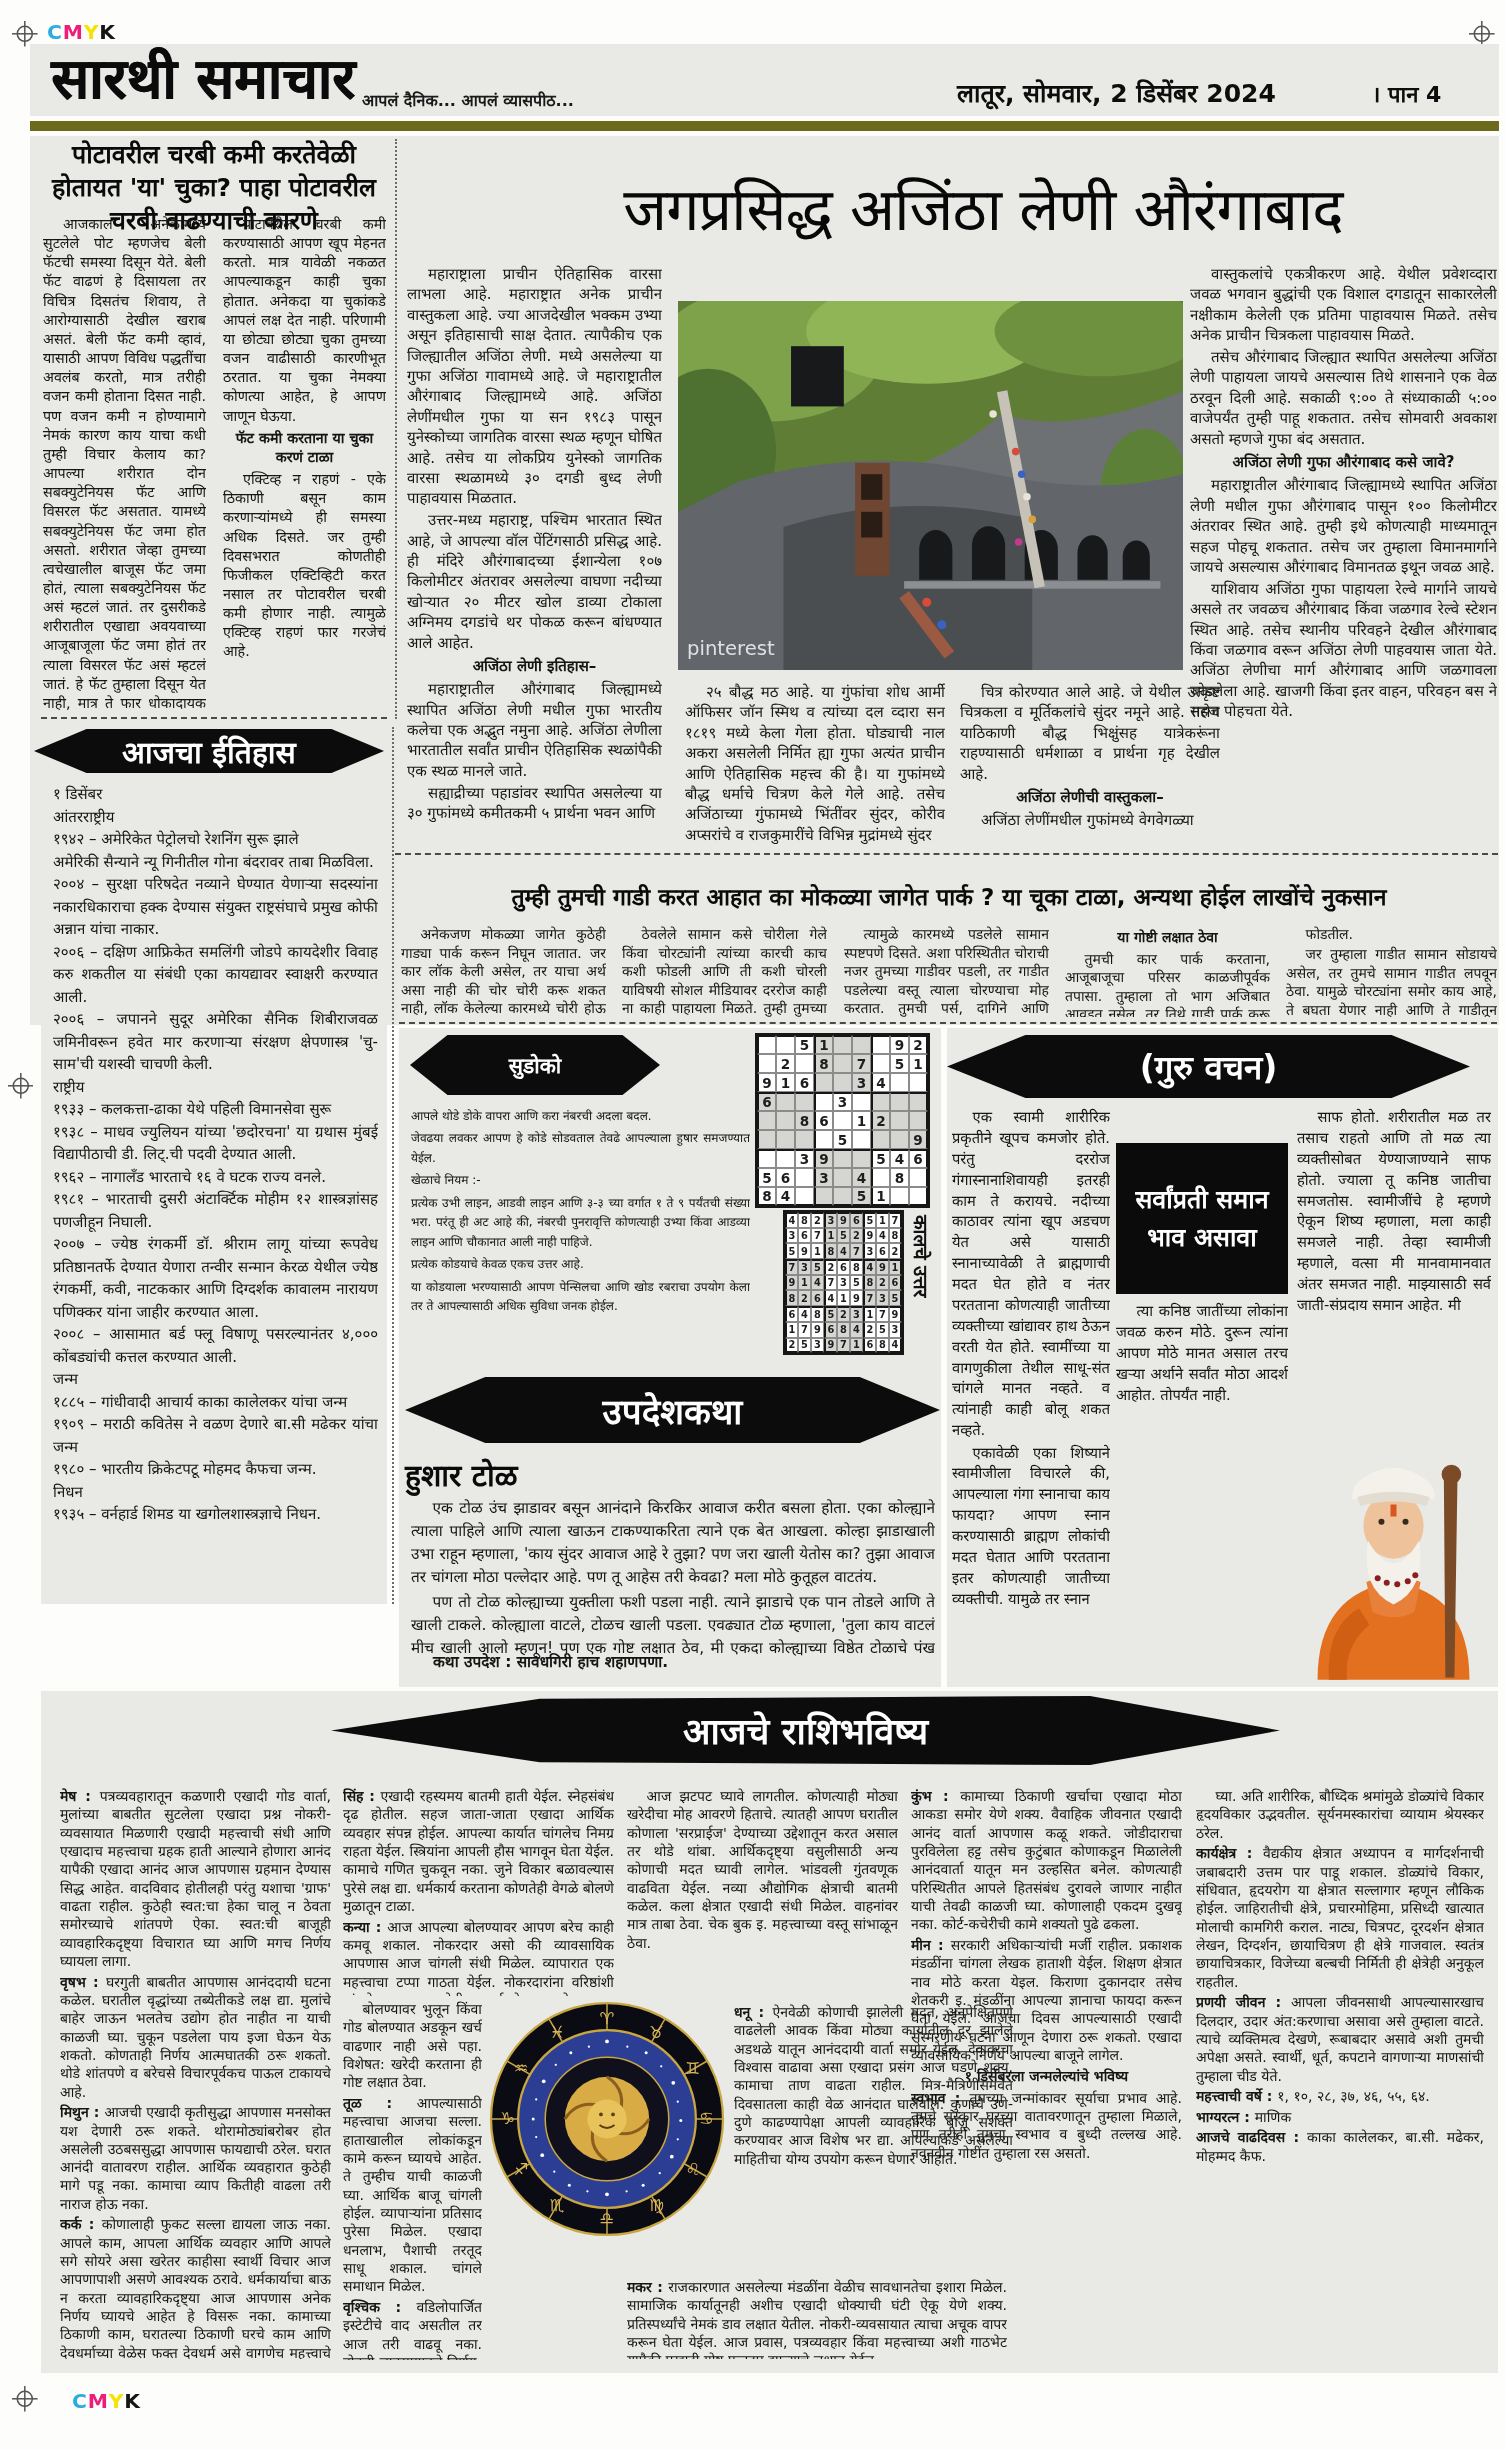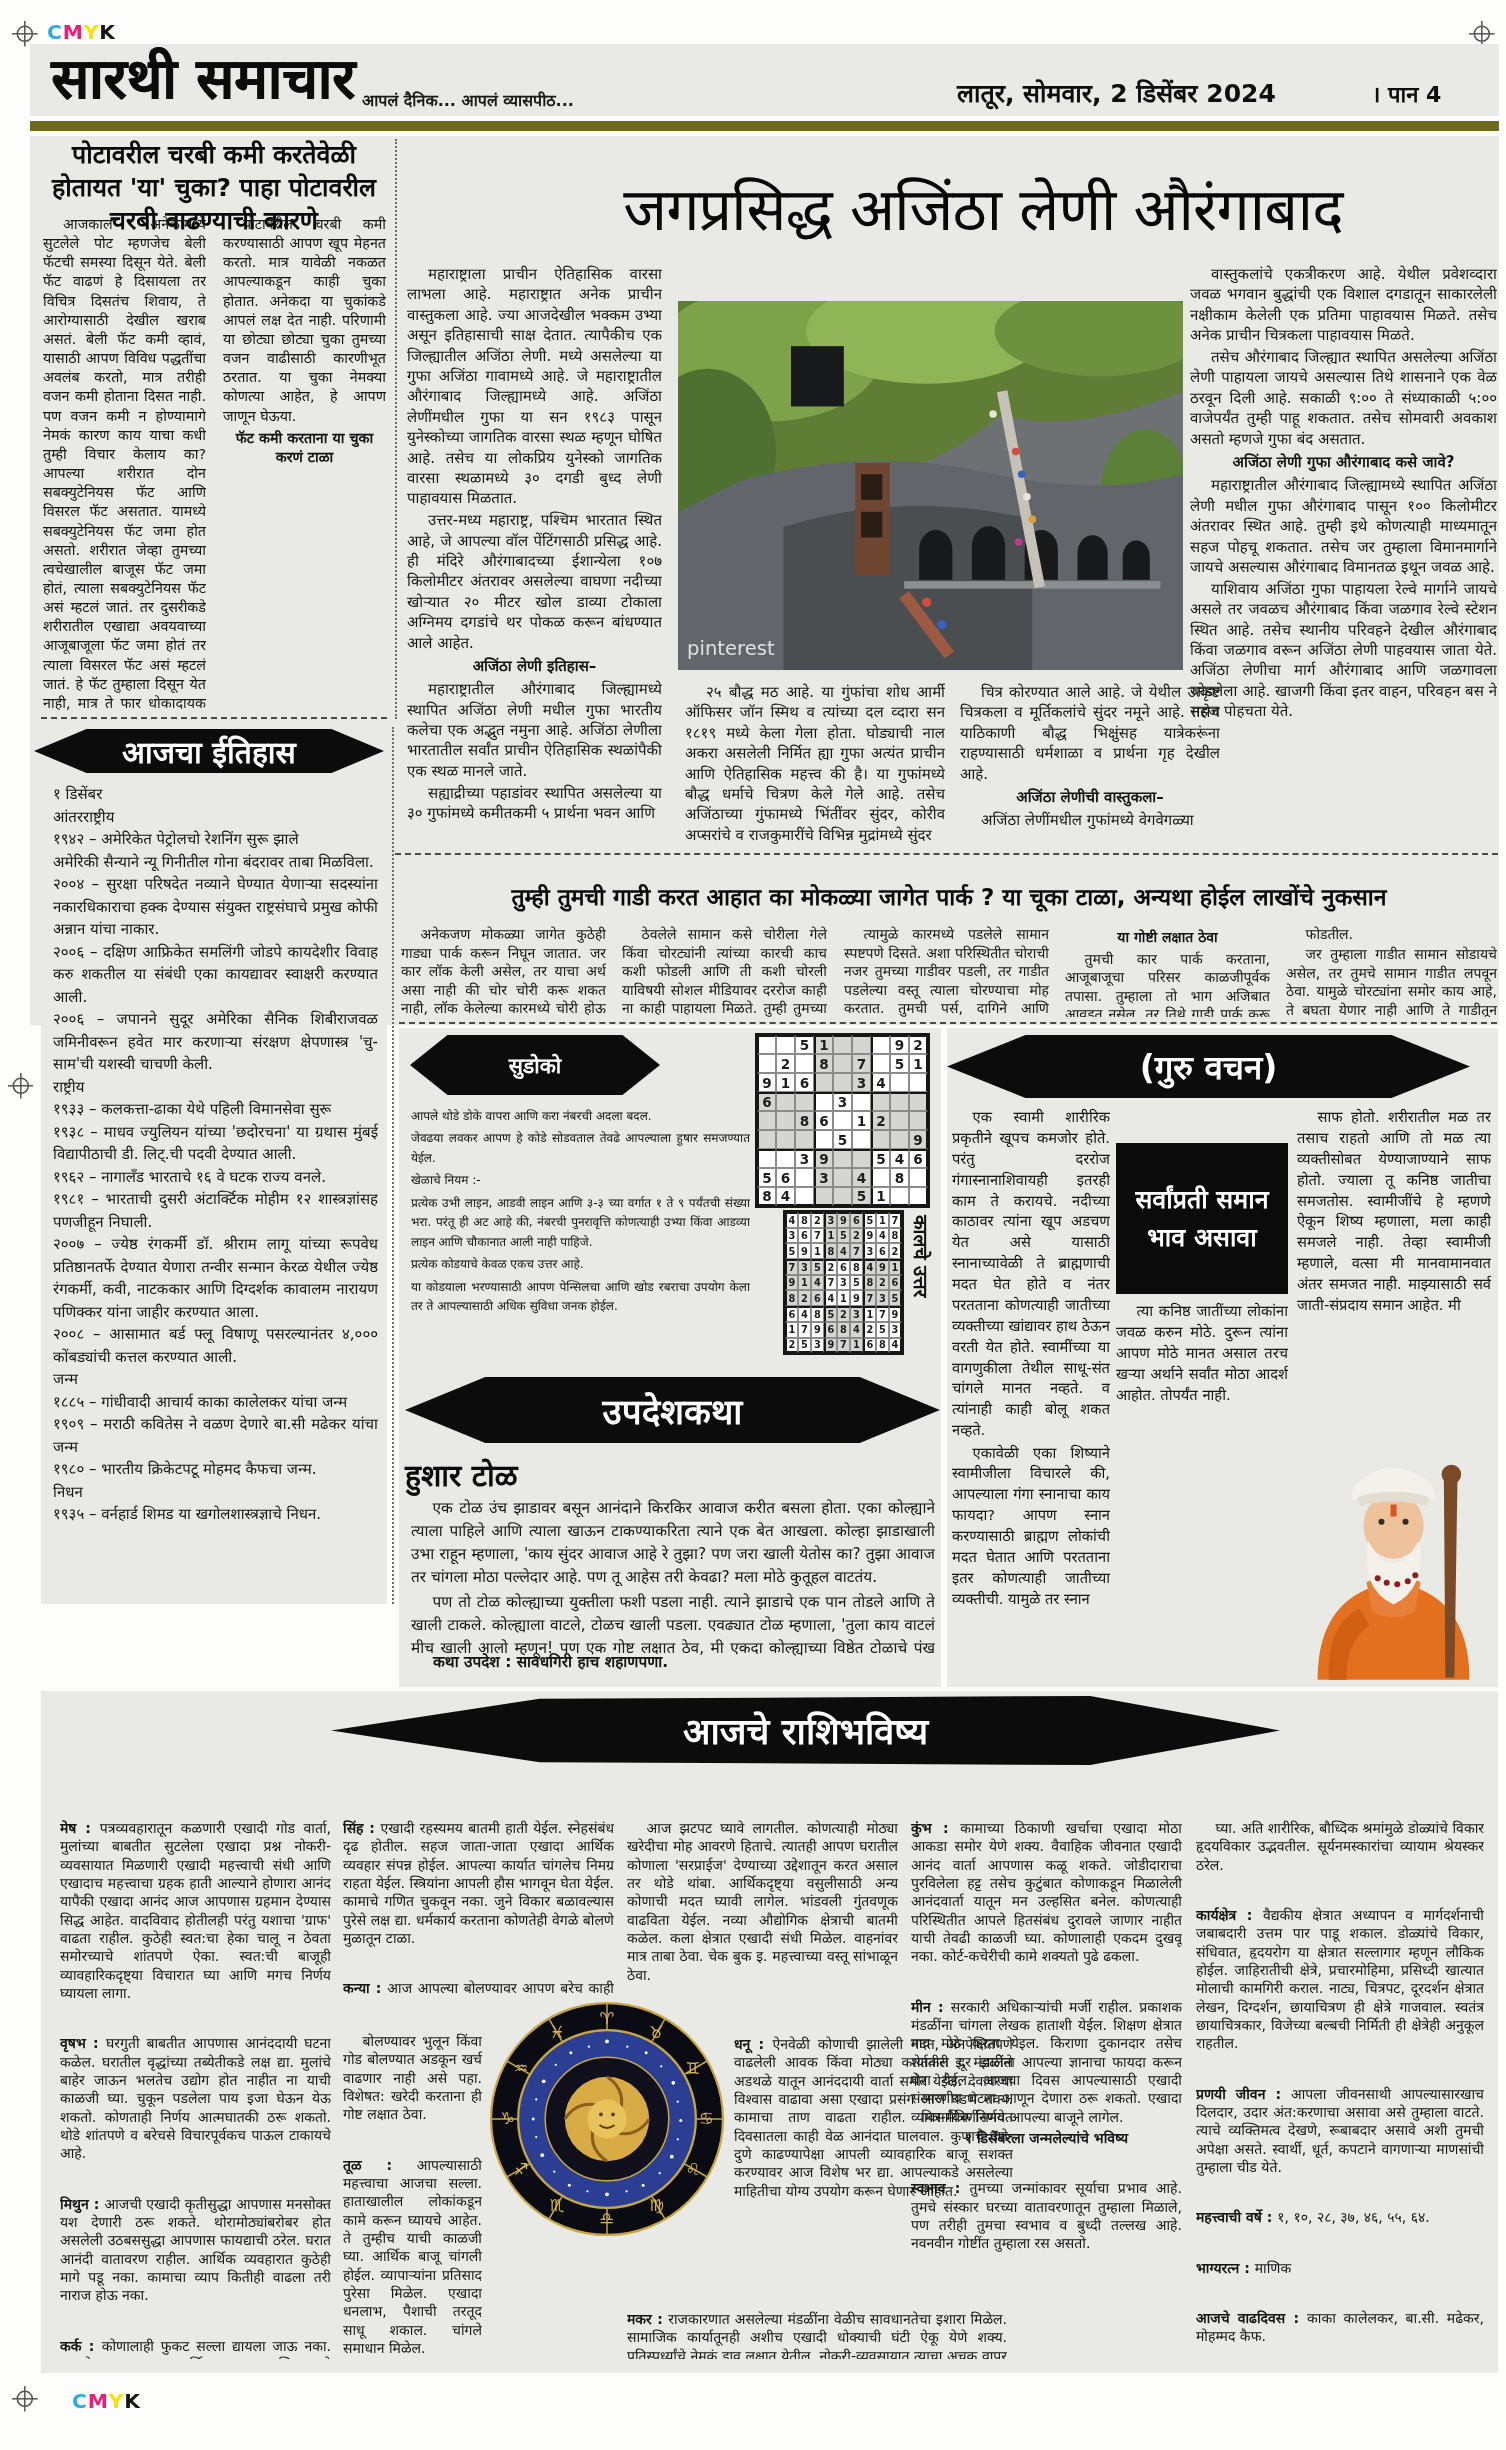--- a/index.html
+++ b/index.html
@@ -121,6 +121,7 @@
     <div class="cols bt19" style="left:223px;top:215px;width:163px;height:497px;">
         <p>पोटावरील चरबी कमी करण्यासाठी आपण खूप मेहनत करतो. मात्र यावेळी नकळत आपल्याकडून काही चुका होतात. अनेकदा या चुकांकडे आपलं लक्ष देत नाही. परिणामी या छोट्या छोट्या चुका तुमच्या वजन वाढीसाठी कारणीभूत ठरतात. या चुका नेमक्या कोणत्या आहेत, हे आपण जाणून घेऊया.</p>
         <p class="sub">फॅट कमी करताना या चुका करणं टाळा</p>
+        <p>एक्टिव्ह न राहणं - एके ठिकाणी बसून काम करणाऱ्यांमध्ये ही समस्या अधिक दिसते. जर तुम्ही दिवसभरात कोणतीही फिजीकल एक्टिव्हिटी करत नसाल तर पोटावरील चरबी कमी होणार नाही. त्यामुळे एक्टिव्ह राहणं फार गरजेचं आहे.</p>
       </div>
   </article>
   <div class="dot-v" style="left:395px;top:139px;height:580px;"></div>

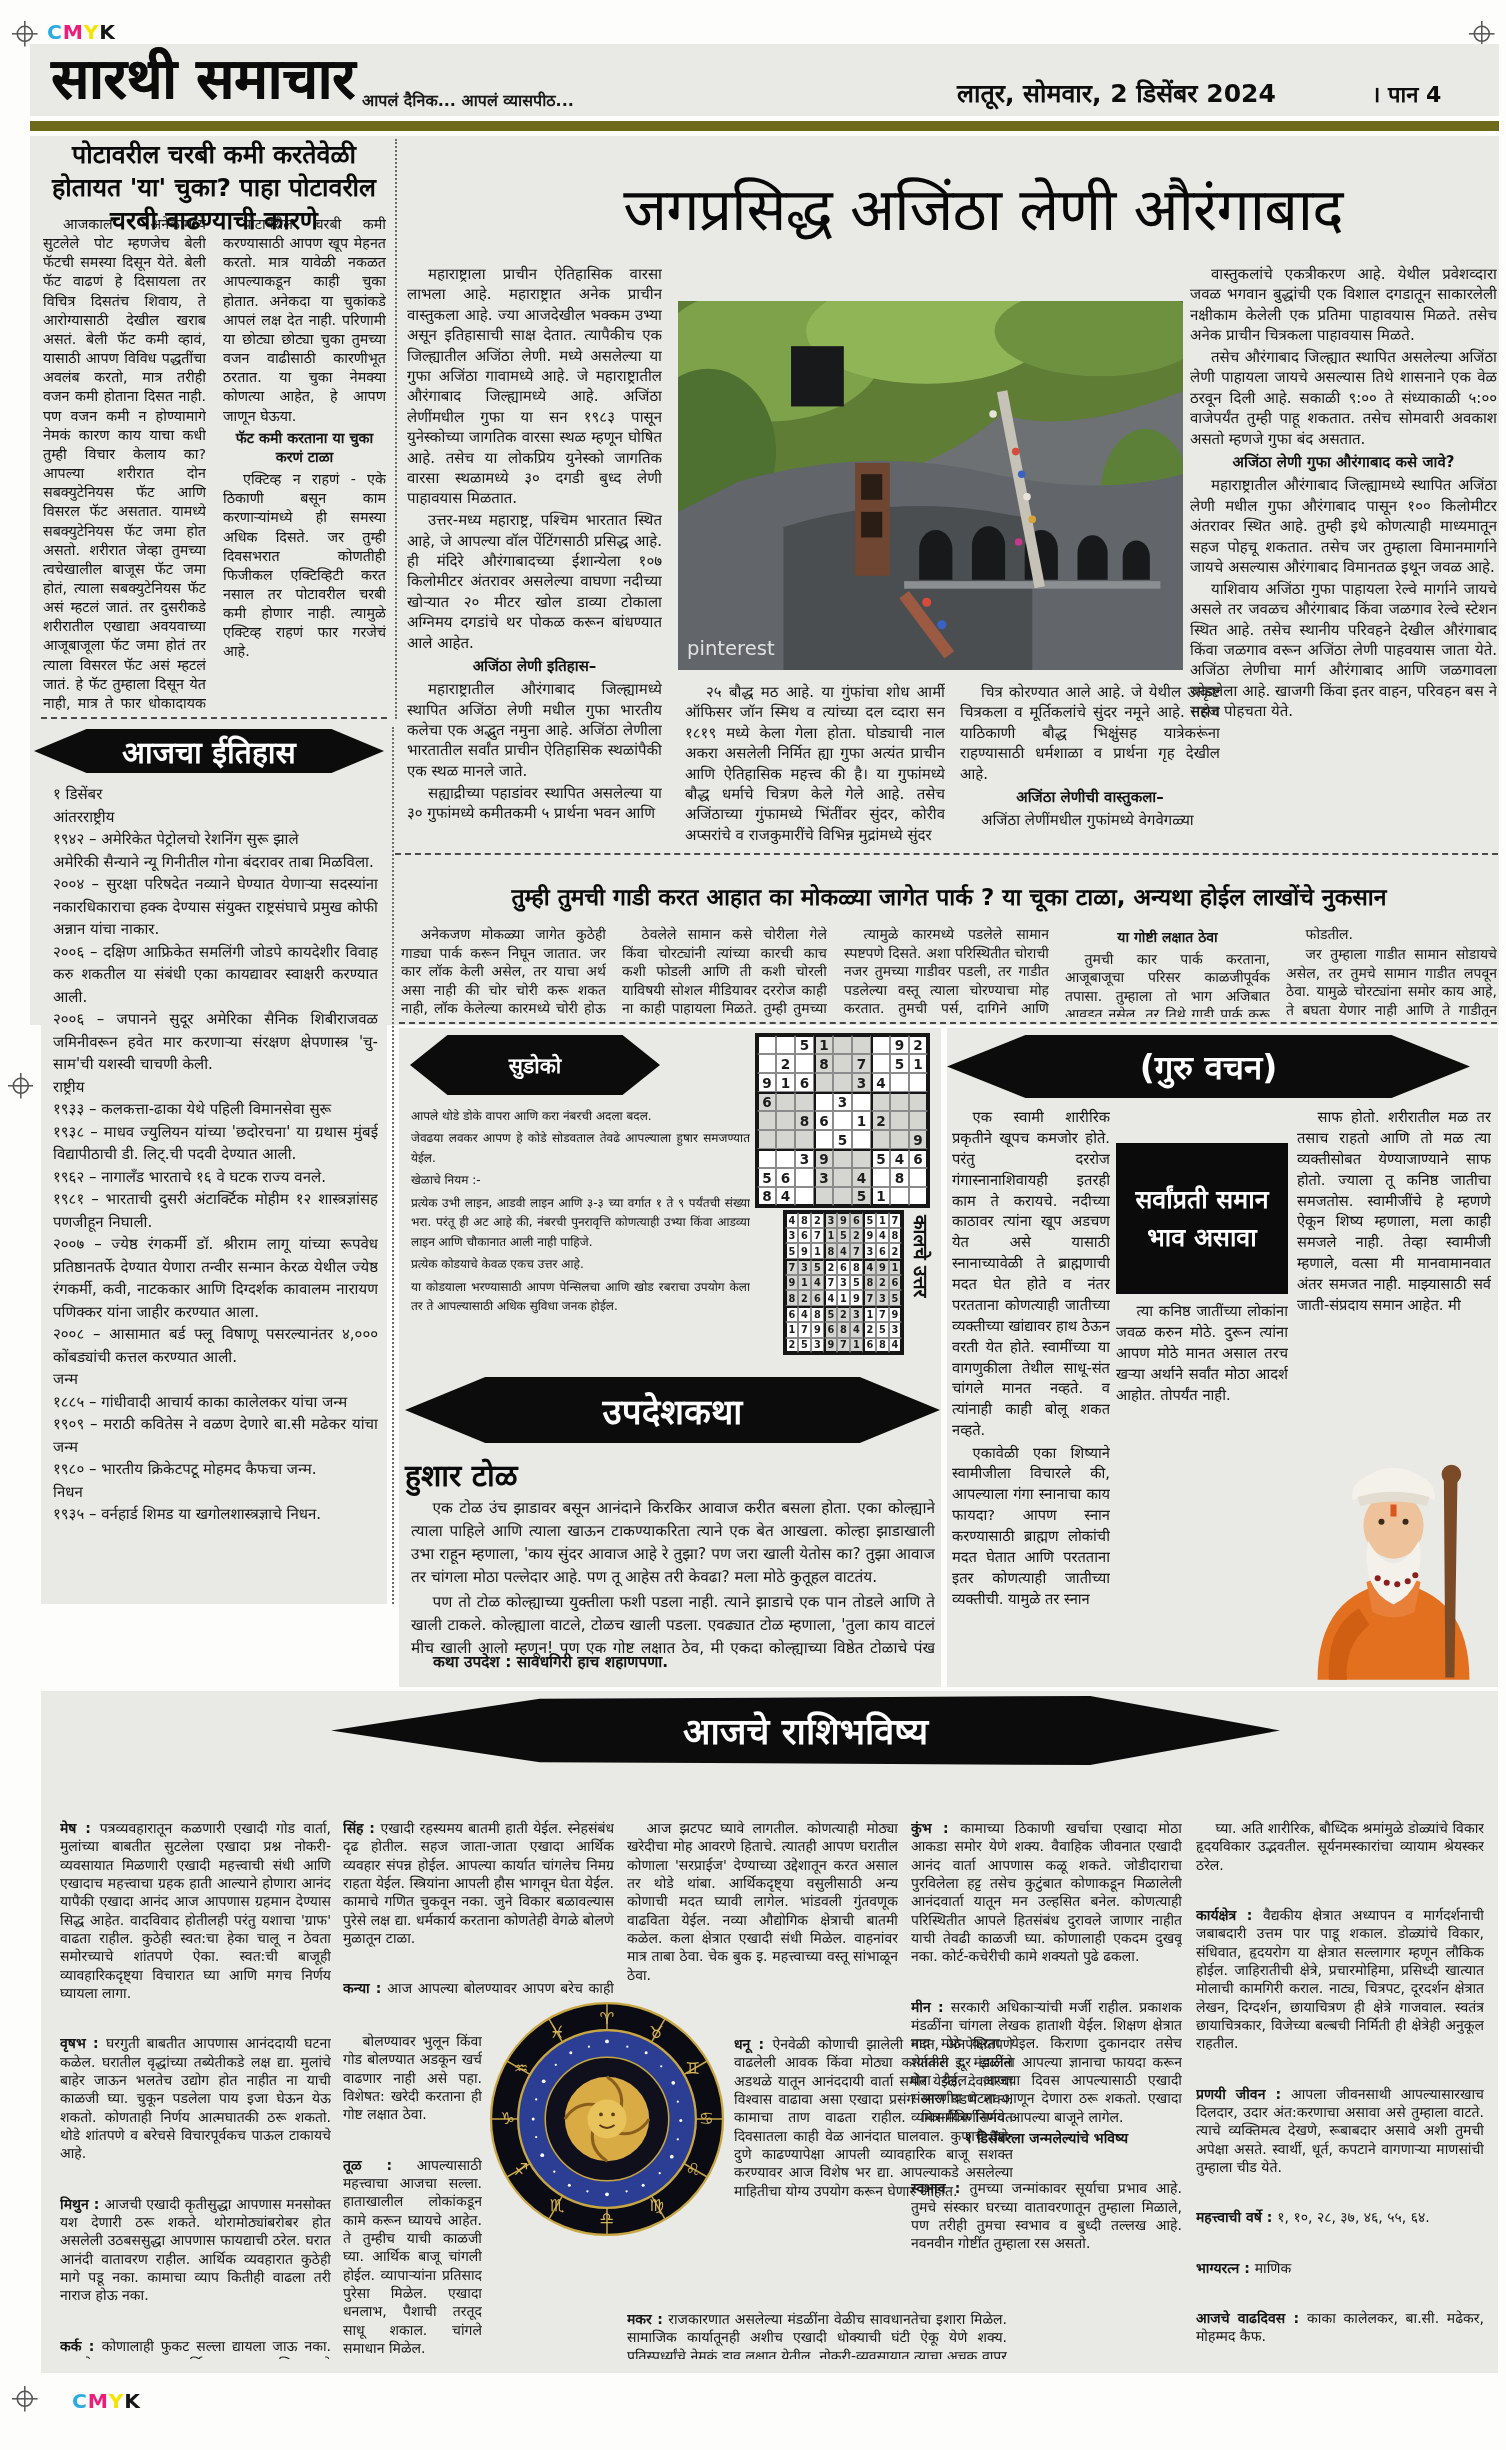--- a/index.html
+++ b/index.html
@@ -34,7 +34,7 @@
   .sudointro p{font-size:12px;line-height:1.62;text-indent:0;margin:0 0 3px 0;}
   .story p{font-size:15.4px;line-height:1.5;}
   .guru p{font-size:14.7px;line-height:1.42;}
-  .horo p{font-size:14px;line-height:1.31;margin-bottom:2.3px;margin-top:32px;}
+  .horo p{font-size:14px;line-height:1.31;margin-bottom:2.3px;}
   .horo p b{font-weight:800;}
   
   .banner{position:absolute;background:#0c0c0c;color:#fff;display:flex;align-items:center;justify-content:center;

